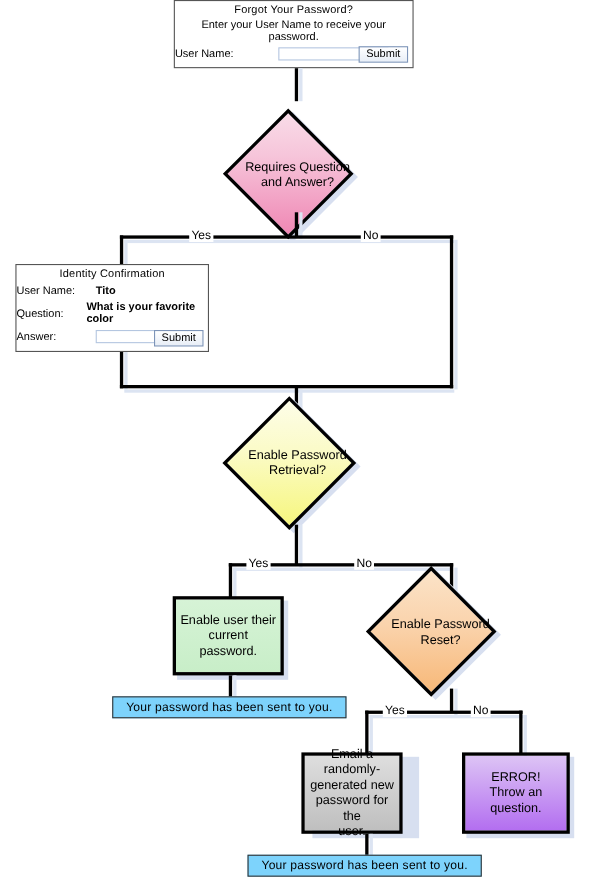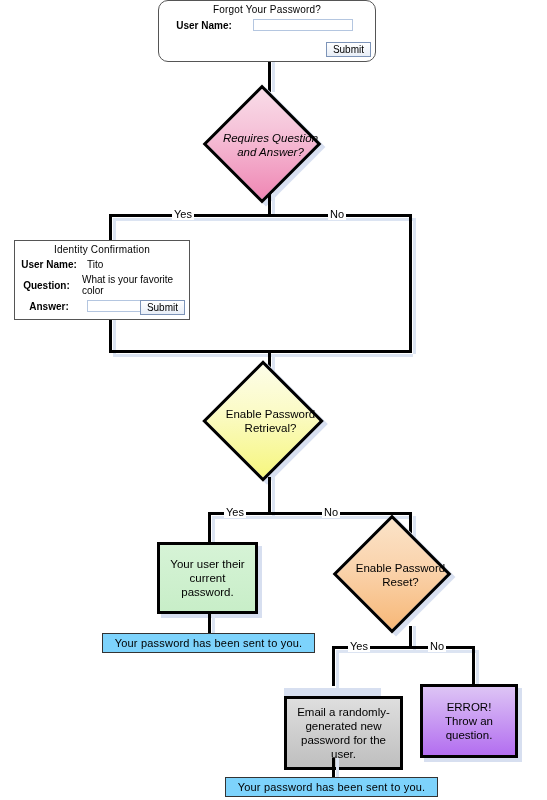--- a/index.html
+++ b/index.html
@@ -163,7 +163,7 @@
 
 <div id="canvas">
 
-  <div class="form-box" style="left:158px; top:0px; width:218px; height:62px;border-radius:10px;">
+  <div class="form-box" style="left:158px; top:0px; width:218px; height:62px;">
     <div class="form-title">Forgot Your Password?</div>
     <div class="form-row">
       <div class="lbl" style="width:90px;">User Name:</div>

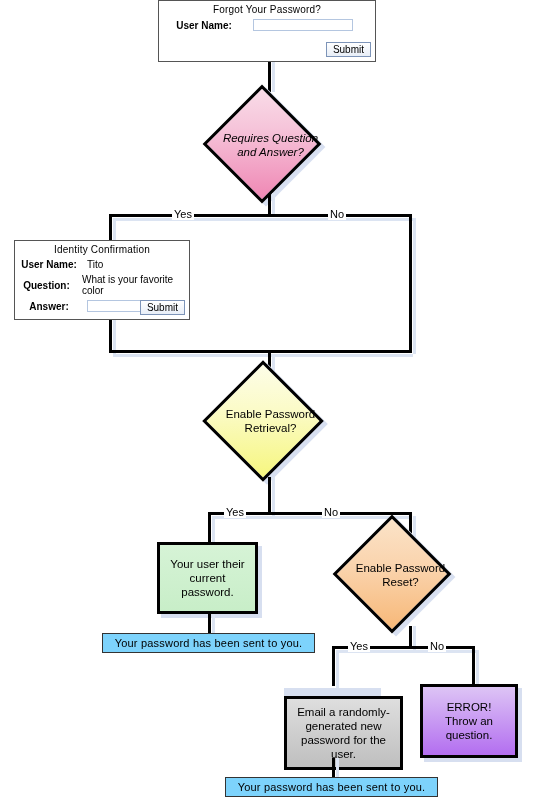--- a/index.html
+++ b/index.html
@@ -165,6 +165,7 @@
 
   <div class="form-box" style="left:158px; top:0px; width:218px; height:62px;">
     <div class="form-title">Forgot Your Password?</div>
+    <div class="form-sub">Enter your User Name to receive your password.</div>
     <div class="form-row">
       <div class="lbl" style="width:90px;">User Name:</div>
       <input class="form-input" type="text" style="width: 100px;" value="">

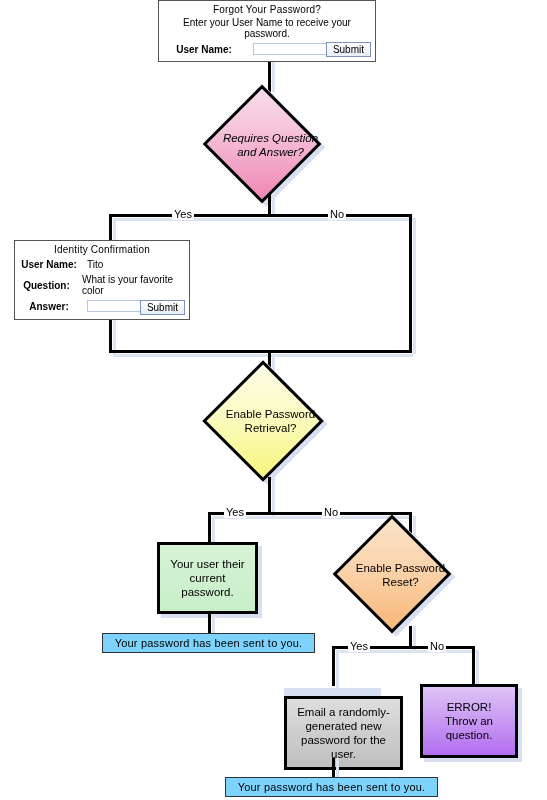--- a/index.html
+++ b/index.html
@@ -71,10 +71,9 @@
     padding-top: 4px;
   }
   .form-row .lbl {
-    text-align: center;
+    text-align: left;
     font-size: 10px;
     padding-right: 4px;
-    font-weight: bold;
   }
   .form-row .txt {
     font-size: 10px;

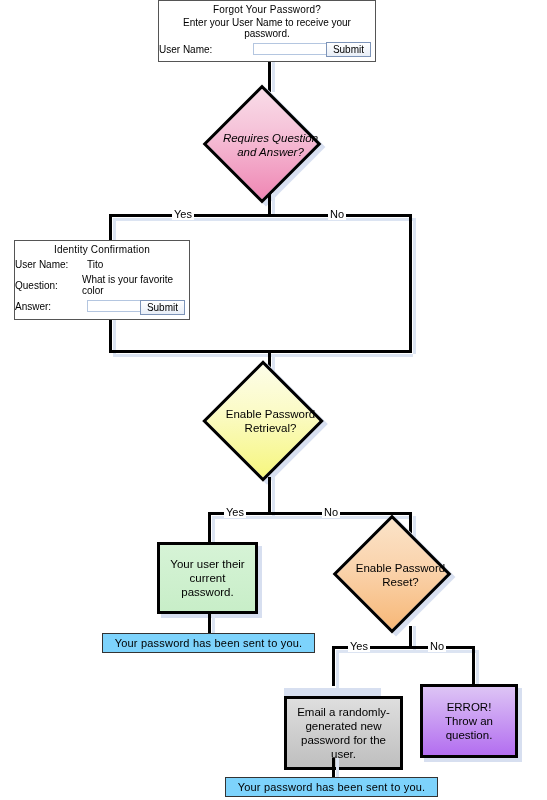--- a/index.html
+++ b/index.html
@@ -175,7 +175,7 @@
   <div class="shadow-v" style="left:272px; top:62px; height:30px;"></div>
   <div class="line-v" style="left:268px; top:62px; height:30px;"></div>
 
-  <div class="dia-wrap" style="left:198px; top:91px; width:145px; height:120px;font-style:italic;">
+  <div class="dia-wrap" style="left:198px; top:105px; width:145px; height:120px;">
     <div class="dia-shadow" style="left:26px; top:14px; width:84px; height:84px;"></div>
     <div class="dia dia-pink" style="left:22px; top:11px; width:84px; height:84px;"></div>
     <div class="dia-label" style="left:0px; top:40px; width:145px;">

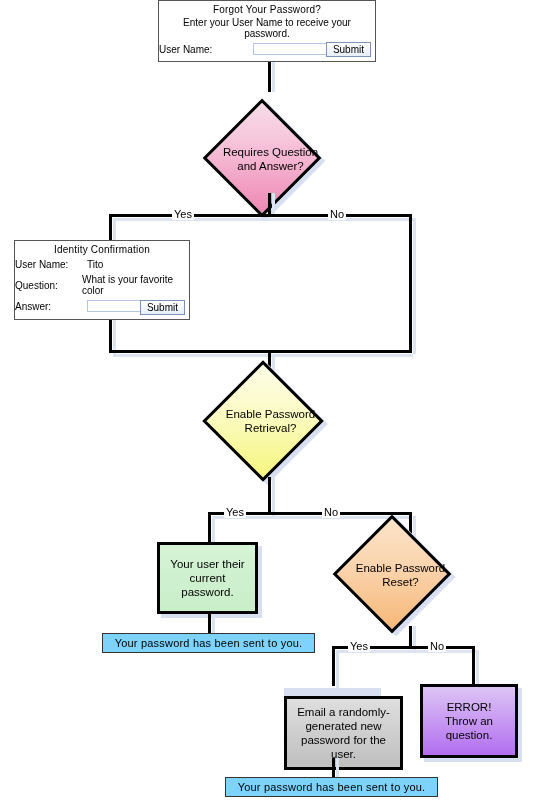--- a/index.html
+++ b/index.html
@@ -77,6 +77,7 @@
   }
   .form-row .txt {
     font-size: 10px;
+    font-weight: bold;
   }
   .form-input {
     border: 1px solid #b4c6e0;

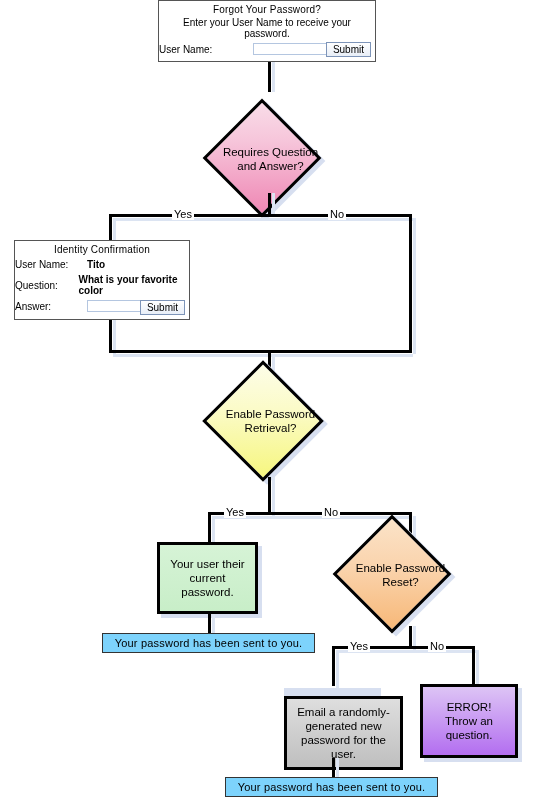--- a/index.html
+++ b/index.html
@@ -248,7 +248,7 @@
   <div class="proc-shadow" style="left:161px; top:546px; width:101px; height:72px;"></div>
   <div class="proc proc-green" style="left:157px; top:542px; width:101px; height:72px;">
     <div>
-      <span>Your user their</span><br>
+      <span>Enable user their</span><br>
       <span>current password.</span>
     </div>
   </div>

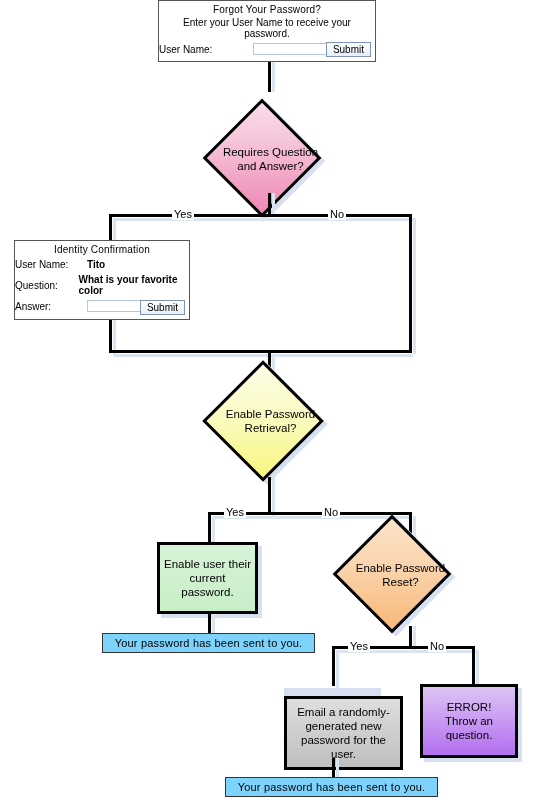--- a/index.html
+++ b/index.html
@@ -282,7 +282,7 @@
   <div class="line-v" style="left:472px; top:646px; height:40px;"></div>
 
   <div class="proc-shadow" style="left:284px; top:688px; width:97px; height:74px;"></div>
-  <div class="proc proc-gray" style="left:284px; top:684px; width:119px; height:74px;margin-top:12px;">
+  <div class="proc proc-gray" style="left:274px; top:684px; width:92px; height:74px;">
     <div>
       <span>Email a randomly-</span><br>
       <span>generated new</span><br>

